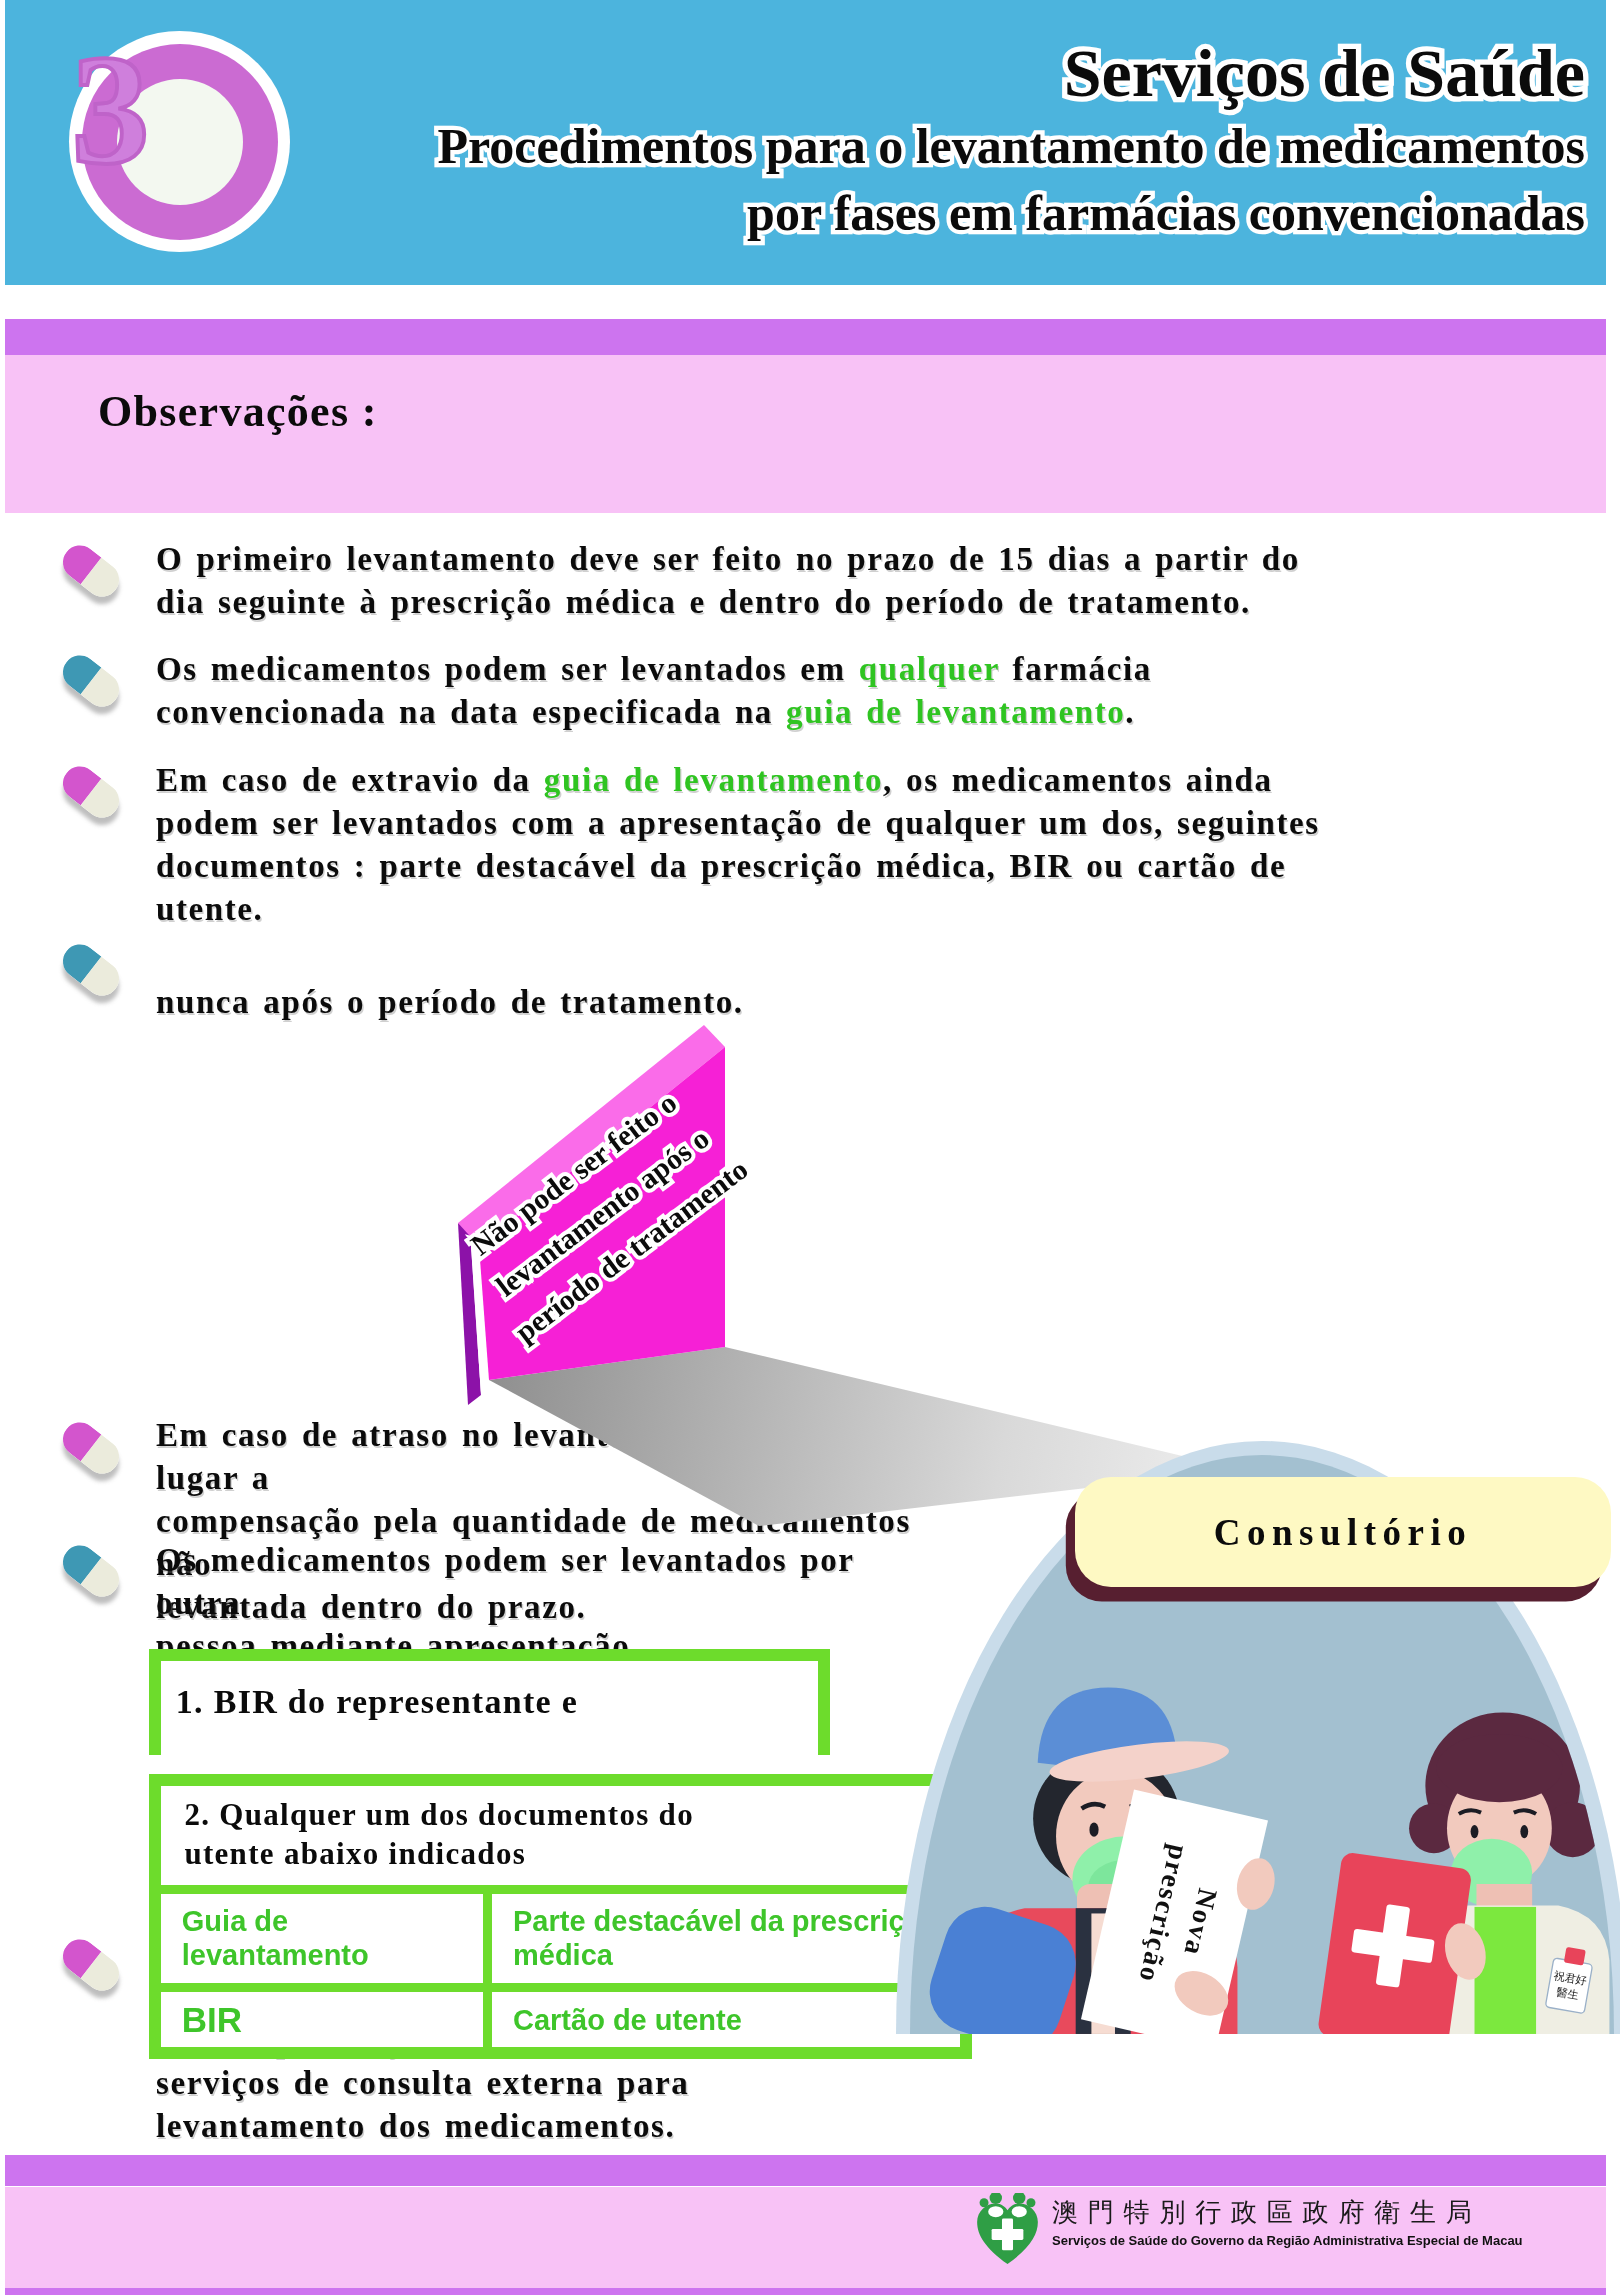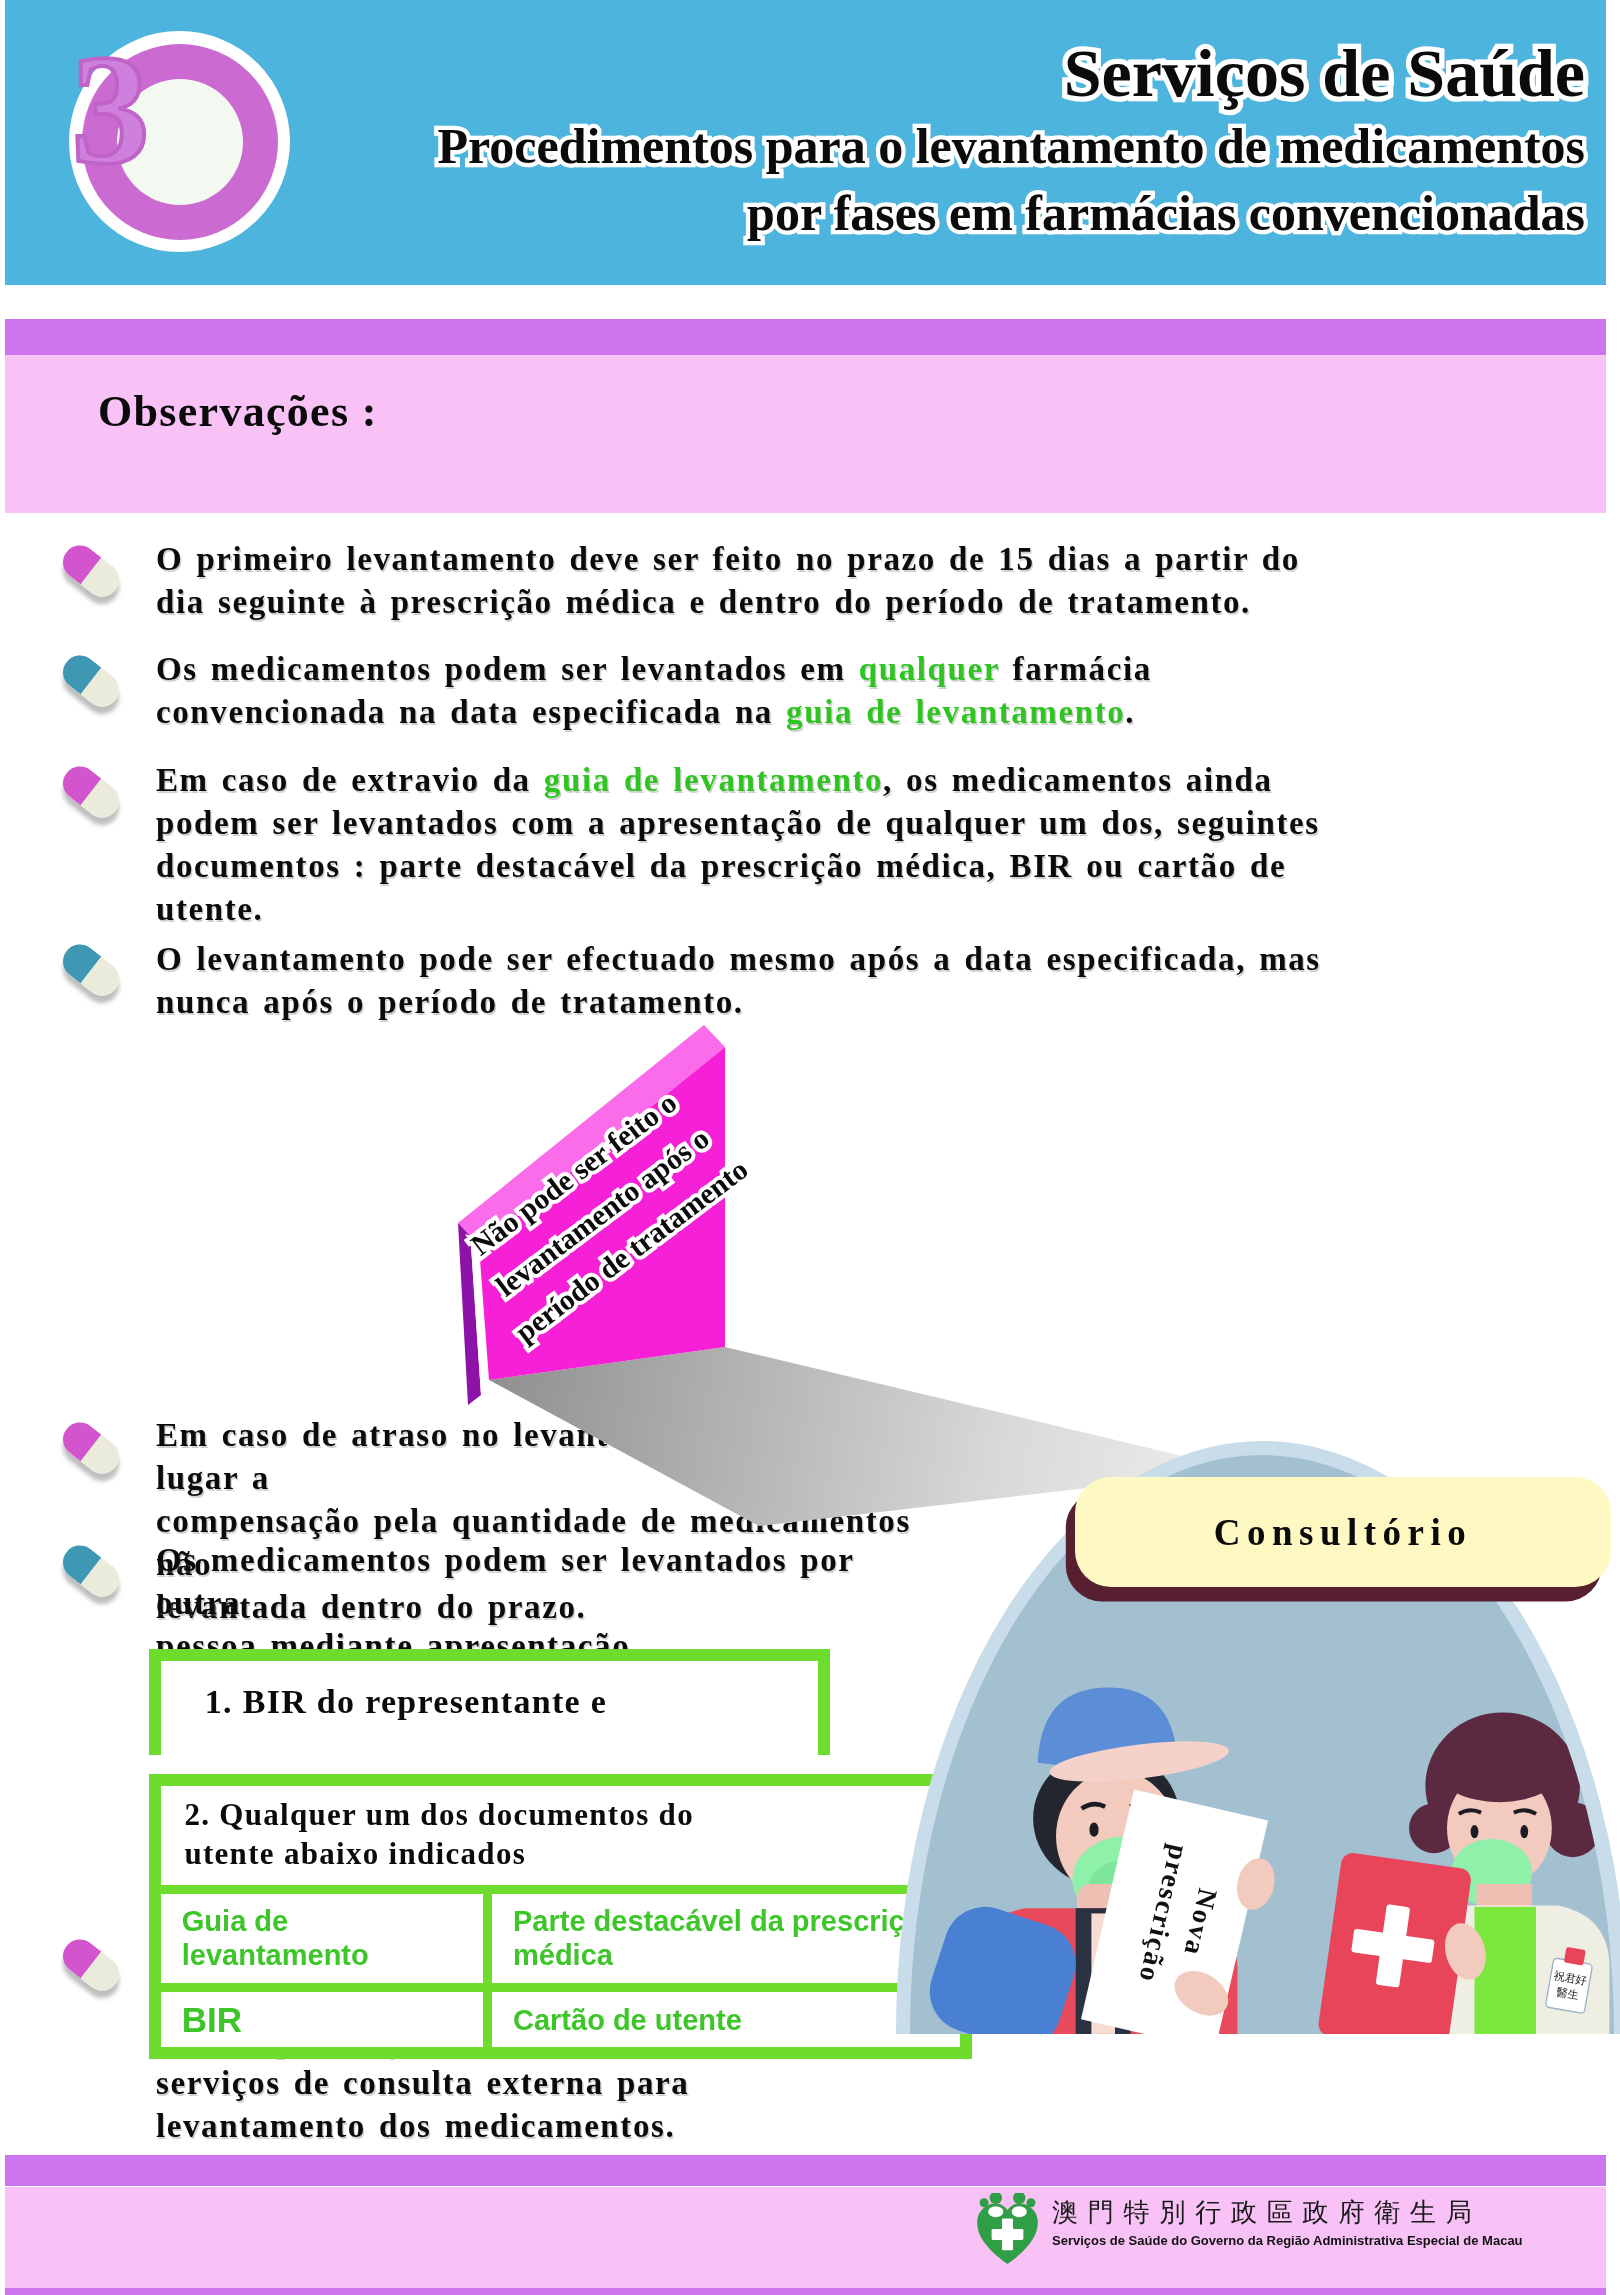--- a/index.html
+++ b/index.html
@@ -177,7 +177,7 @@
   </div>
 
   <div class="abs btxt" style="left:156px;top:938px;width:1408px">
-    <span>O levantamento pode ser efectuado mesmo após a data especificada, mas</span><br>
+    <br>
     <span>nunca após o período de tratamento.</span>
   </div>
 

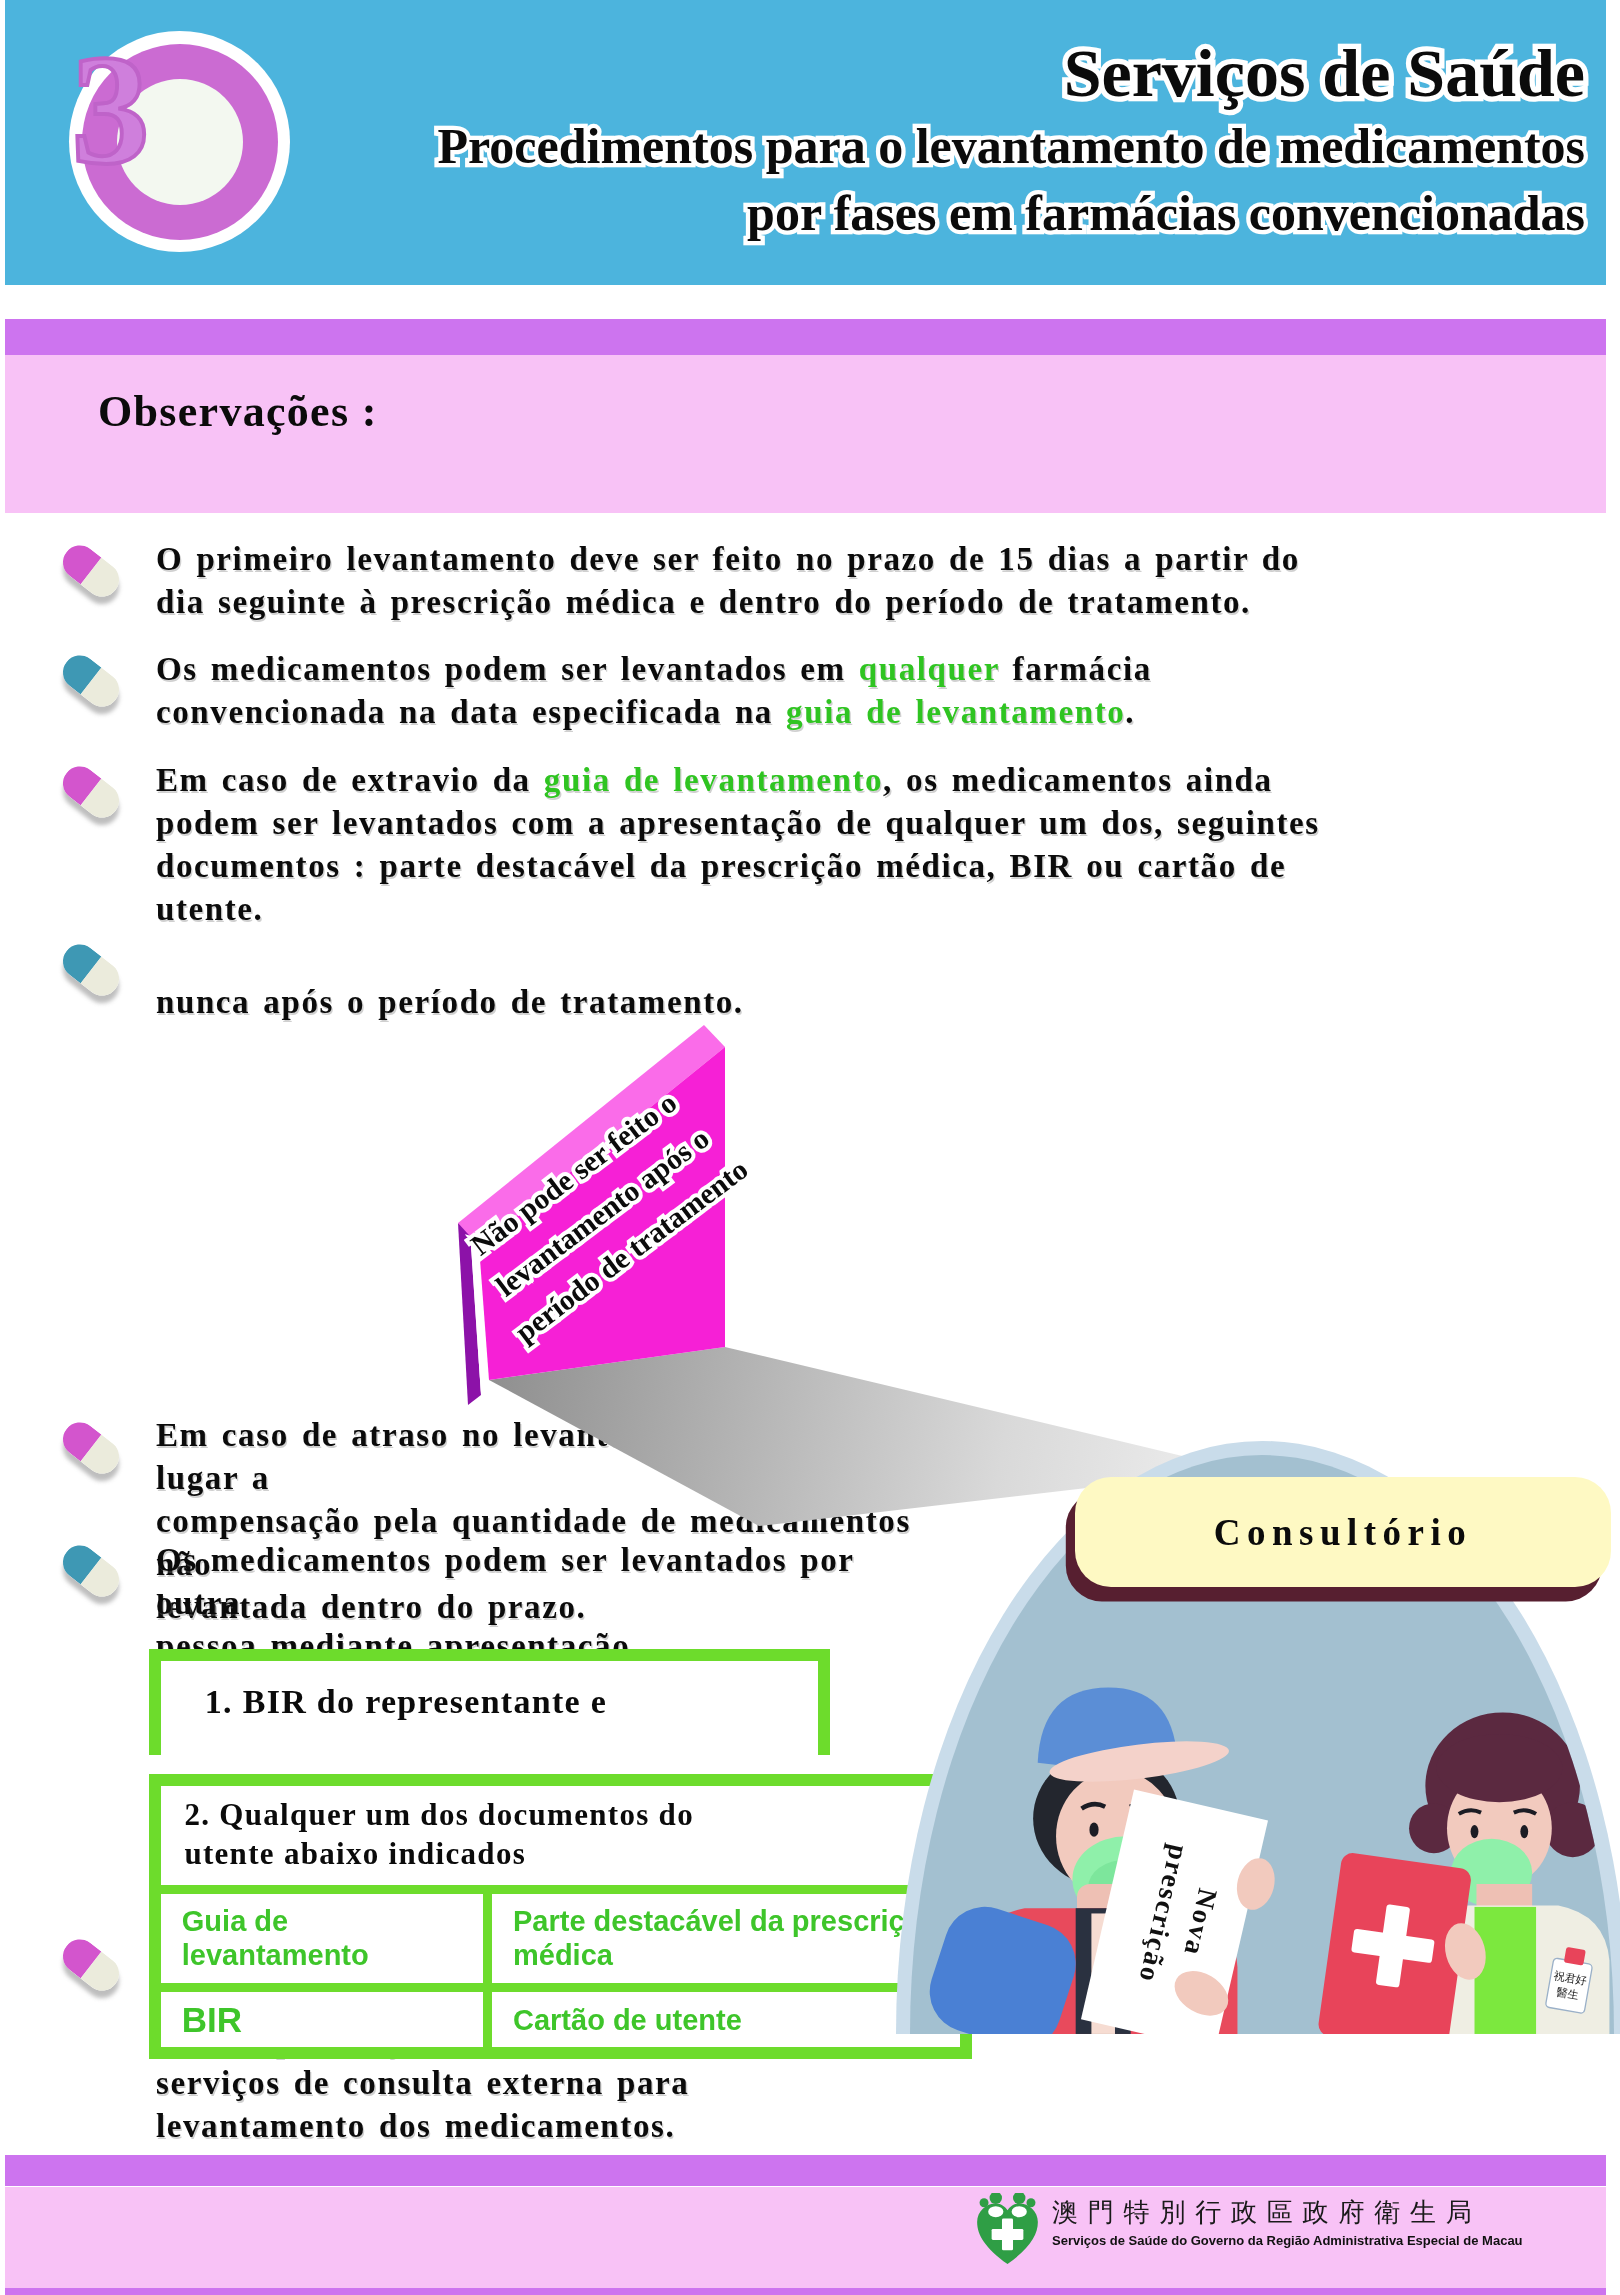--- a/index.html
+++ b/index.html
@@ -58,7 +58,7 @@
   
   .gbox { background:#6ddc2c; }
   .box1 { left:149px; top:1649px; width:681px; height:106px; padding:0; }
-  .box1-in { margin:11.8px; background:#ffffff; height:102px; line-height:82px; padding-left:44px;
+  .box1-in { margin:11.8px; background:#ffffff; height:102px; line-height:82px; padding-left:15px;
              font-size:34px; font-weight:bold; letter-spacing:1.3px; }
   .box2 { left:149px; top:1774px; width:823px; padding:11.8px; box-sizing:border-box; }
   .box2-head { background:#ffffff; padding:9.2px 23.6px 11.8px 23.6px; font-size:31px; font-weight:bold;

